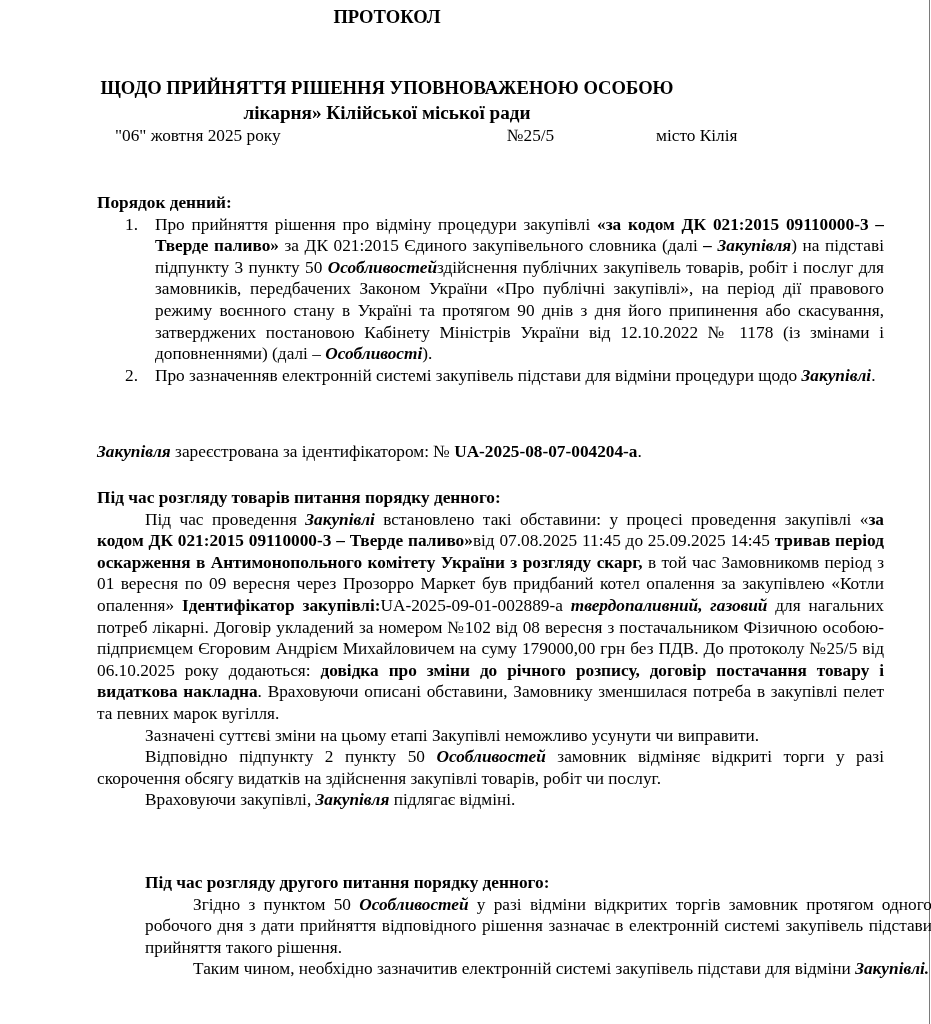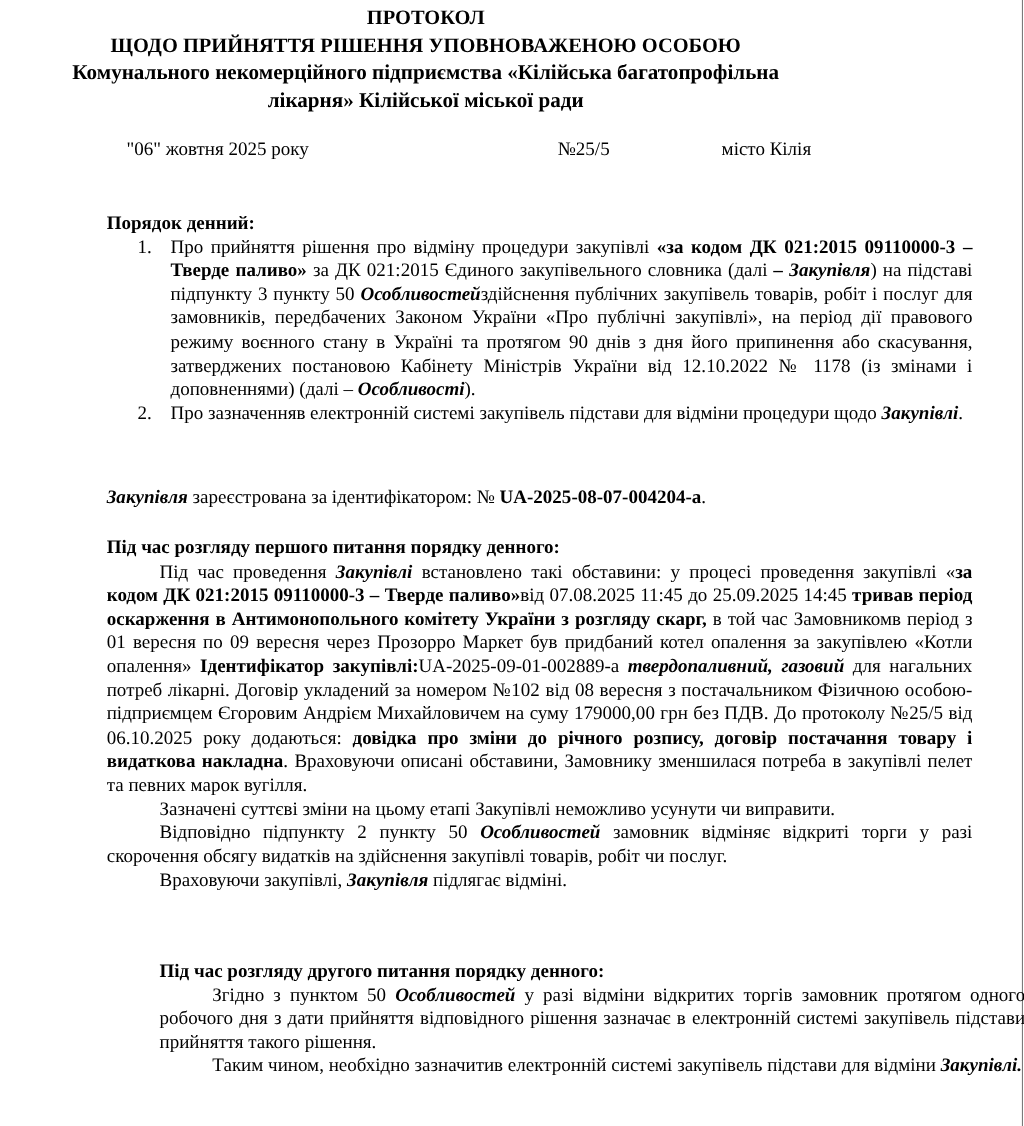--- a/index.html
+++ b/index.html
@@ -21,7 +21,7 @@
       font-size: 18.6px; line-height: 25px;
     }
     .title-block .t1 { padding-left: 30px; }
-    .title-block .t2 { padding-left: 30px; }
+    .title-block .t2 { padding-left: 30px; margin-top: 46px; }
     .title-block .t3 { padding-left: 30px; font-size: 19.2px; }
     .meta-row {
       position: absolute; top: 125px; left: 18px; width: 700px; height: 22px;

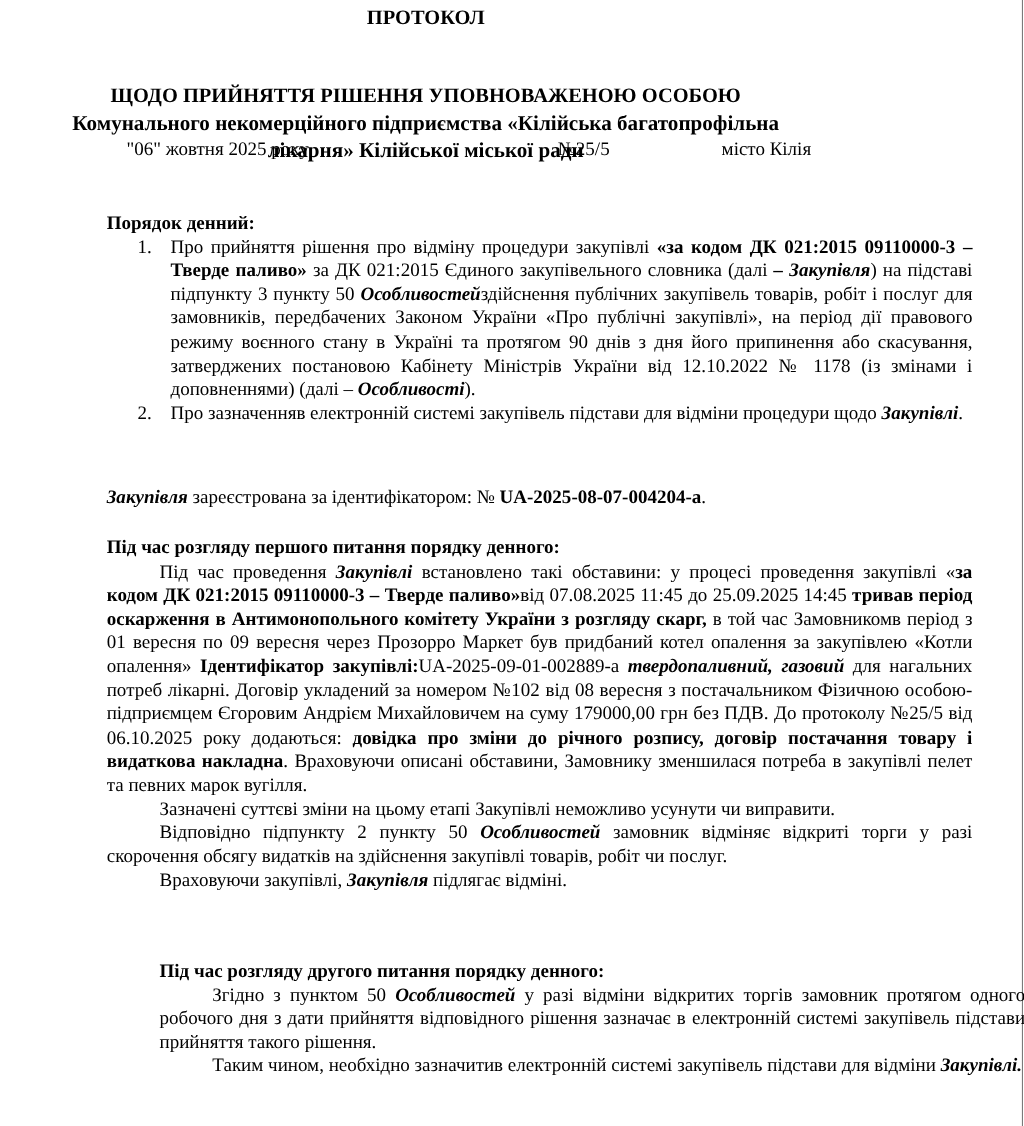--- a/index.html
+++ b/index.html
@@ -51,7 +51,6 @@
   <div class="title-block">
     <div class="t1">ПРОТОКОЛ</div>
     <div class="t2">ЩОДО ПРИЙНЯТТЯ РІШЕННЯ УПОВНОВАЖЕНОЮ ОСОБОЮ</div>
-    <div class="t3">Комунального некомерційного підприємства «Кілійська багатопрофільна</div>
     <div class="t3">лікарня» Кілійської міської ради</div>
   </div>
 

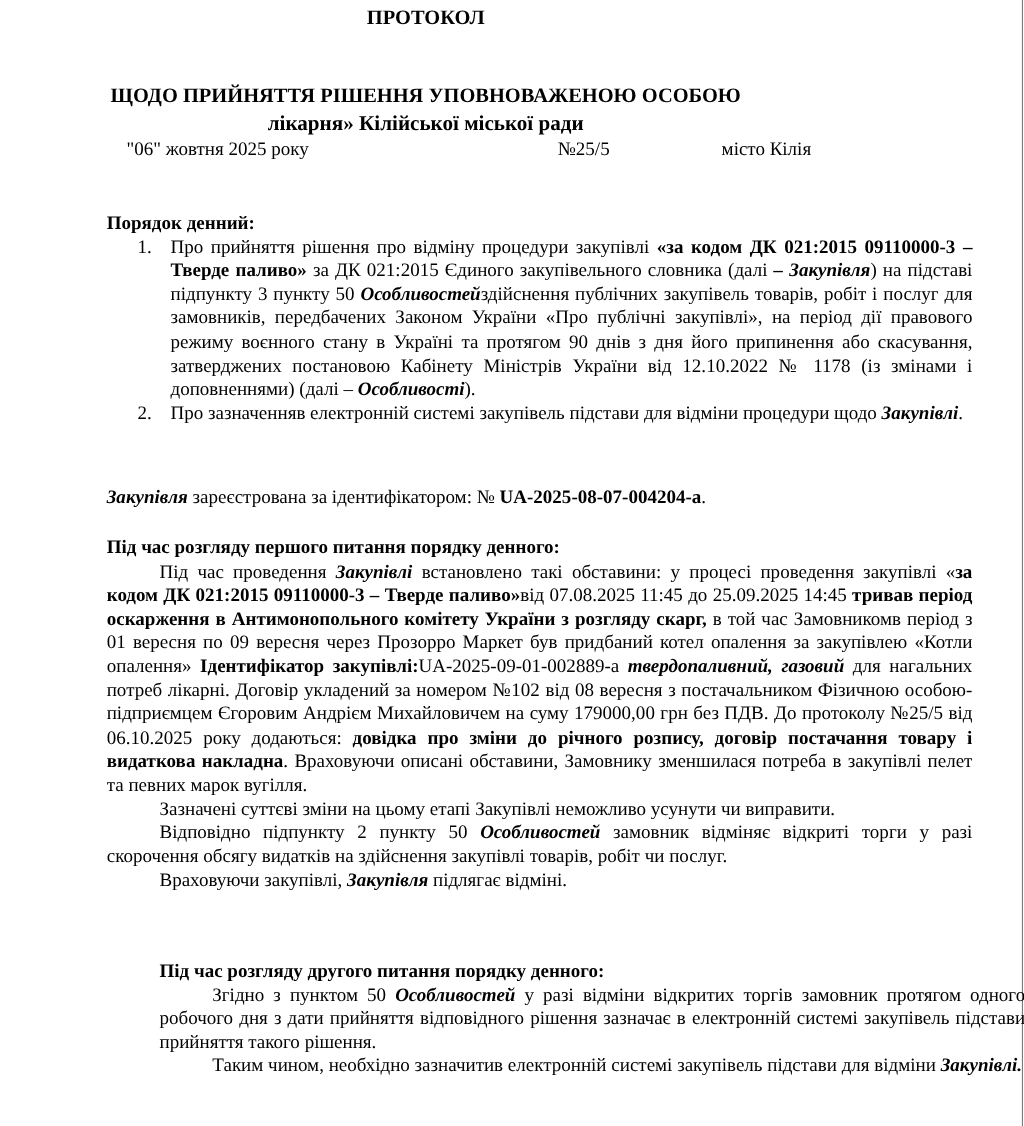--- a/index.html
+++ b/index.html
@@ -77,7 +77,7 @@
   </div>
 
   <div class="section" style="top:487px;">
-    <div class="heading">Під час розгляду першого питання порядку денного:</div>
+    <div class="heading">Під час розгляду товарів питання порядку денного:</div>
     <p class="indent"><span>Під час проведення </span><b><i>Закупівлі</i></b><span> встановлено такі обставини: у процесі проведення закупівлі «</span><b>за кодом ДК 021:2015 09110000-3 – Тверде паливо»</b><span>від 07.08.2025 11:45 до 25.09.2025 14:45 </span><b>тривав період оскарження в Антимонопольного комітету України з розгляду скарг,</b><span> в той час Замовникомв період з 01 вересня по 09 вересня через Прозорро Маркет був придбаний котел опалення за закупівлею «Котли опалення» </span><b>Ідентифікатор закупівлі:</b><span>UA-2025-09-01-002889-а </span><b><i>твердопаливний, газовий</i></b><span> для нагальних потреб лікарні. Договір укладений за номером №102 від 08 вересня з постачальником Фізичною особою-підприємцем Єгоровим Андрієм Михайловичем на суму 179000,00 грн без ПДВ. До протоколу №25/5 від 06.10.2025 року додаються: </span><b>довідка про зміни до річного розпису, договір постачання товару і видаткова накладна</b><span>. Враховуючи описані обставини, Замовнику зменшилася потреба в закупівлі пелет та певних марок вугілля.</span></p>
     <p class="indent">Зазначені суттєві зміни на цьому етапі Закупівлі неможливо усунути чи виправити.</p>
     <p class="indent"><span>Відповідно підпункту 2 пункту 50 </span><b><i>Особливостей</i></b><span> замовник відміняє відкриті торги у разі скорочення обсягу видатків на здійснення закупівлі товарів, робіт чи послуг.</span></p>

